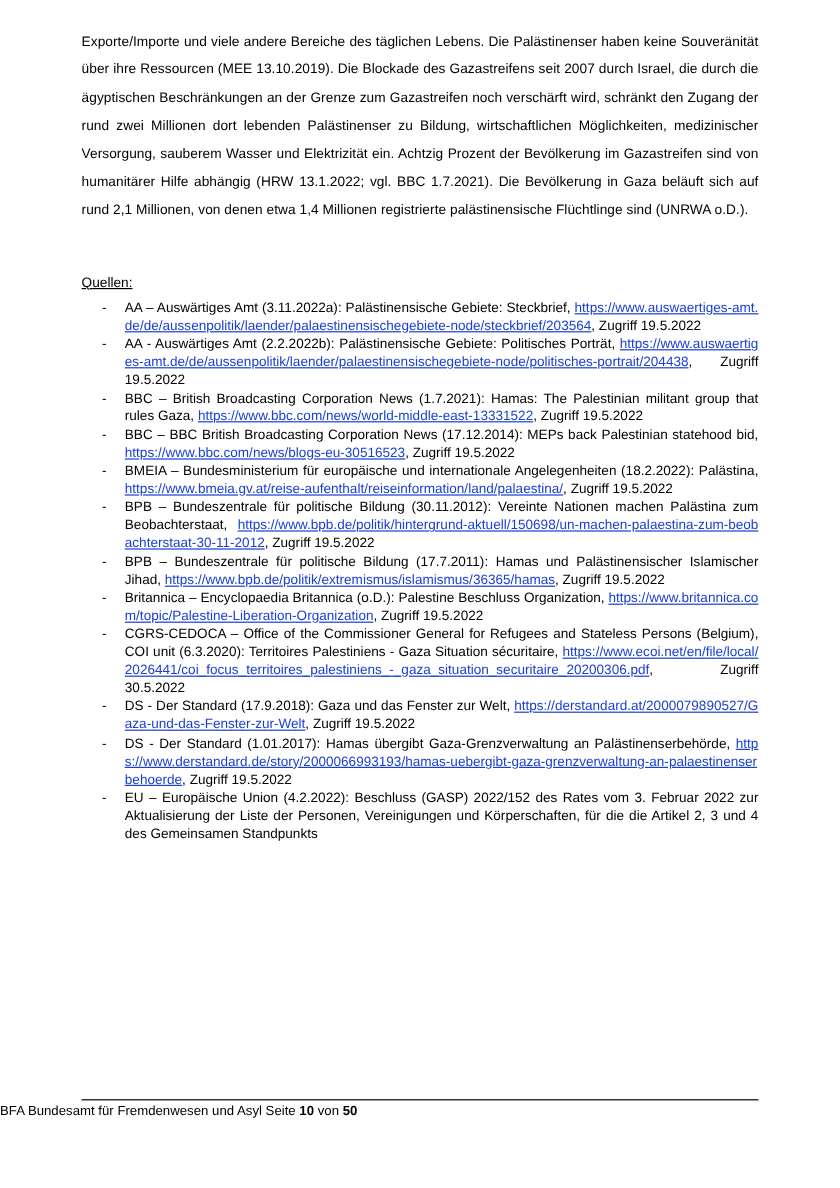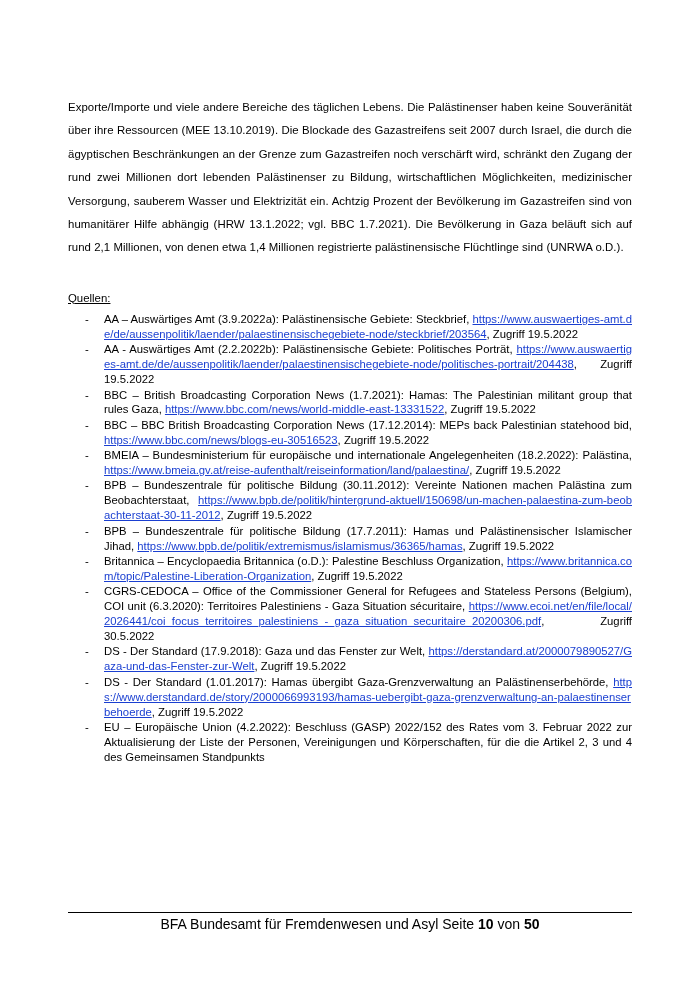--- a/index.html
+++ b/index.html
@@ -20,7 +20,7 @@
     width: 700px;
     height: 990px;
     box-sizing: border-box;
-    padding: 96px 68px 0 68px;
+    padding: 24px 68px 0 68px;
   }
   .body-par {
     font-size: 11.4px;

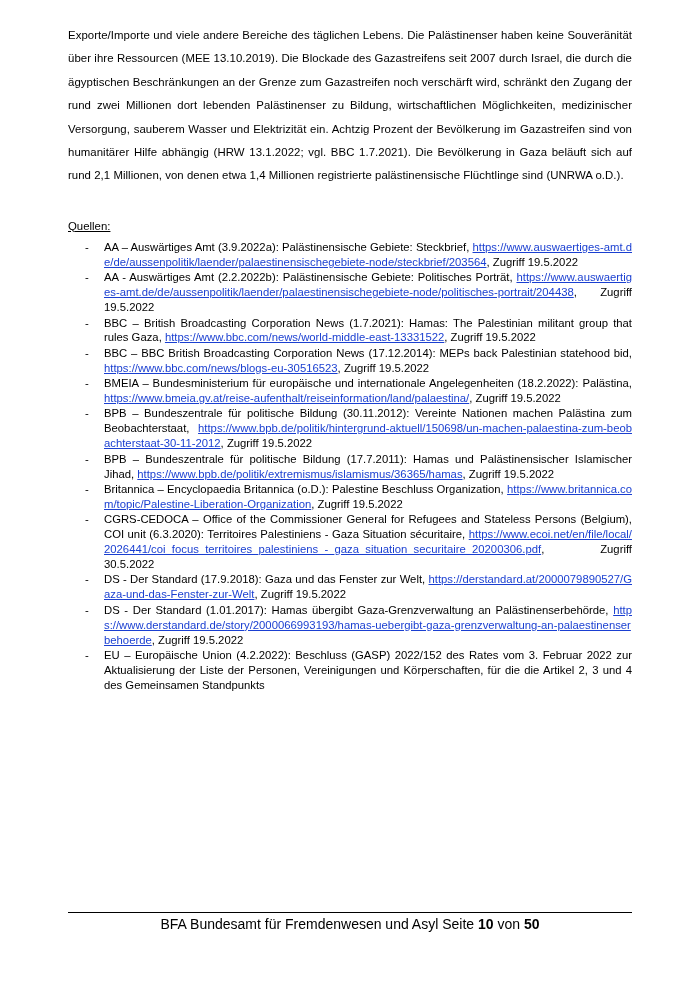--- a/index.html
+++ b/index.html
@@ -36,7 +36,7 @@
     font-size: 11.4px;
     line-height: 2.05;
     text-decoration: underline;
-    margin-top: 5px;
+    margin-top: 15px;
     margin-bottom: 2px;
   }
   ul.sources {

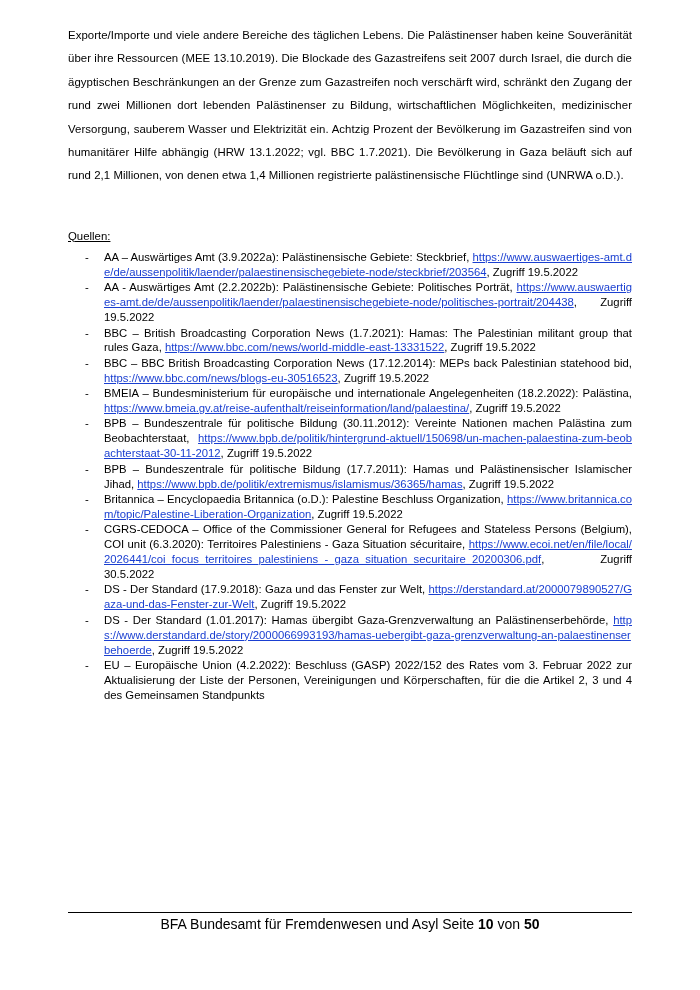--- a/index.html
+++ b/index.html
@@ -92,7 +92,7 @@
   <div class="quellen-head">Quellen:</div>
 
   <ul class="sources" id="sources-list">
-      <li><span class="dash">-</span><span>AA – Auswärtiges Amt (3.9.2022a): Palästinensische Gebiete: Steckbrief, </span><a class="lnk" href="#">https://www.auswaertiges-amt.de/de/aussenpolitik/laender/palaestinensischegebiete-node/steckbrief/203564</a><span>, Zugriff 19.5.2022</span></li>
+      <li><span class="dash">-</span><span>AA – Auswärtiges Amt (3.11.2022a): Palästinensische Gebiete: Steckbrief, </span><a class="lnk" href="#">https://www.auswaertiges-amt.de/de/aussenpolitik/laender/palaestinensischegebiete-node/steckbrief/203564</a><span>, Zugriff 19.5.2022</span></li>
       <li><span class="dash">-</span><span>AA - Auswärtiges Amt (2.2.2022b): Palästinensische Gebiete: Politisches Porträt, </span><a class="lnk" href="#">https://www.auswaertiges-amt.de/de/aussenpolitik/laender/palaestinensischegebiete-node/politisches-portrait/204438</a><span>, Zugriff 19.5.2022</span></li>
       <li><span class="dash">-</span><span>BBC – British Broadcasting Corporation News (1.7.2021): Hamas: The Palestinian militant group that rules Gaza, </span><a class="lnk" href="#">https://www.bbc.com/news/world-middle-east-13331522</a><span>, Zugriff 19.5.2022</span></li>
       <li><span class="dash">-</span><span>BBC – BBC British Broadcasting Corporation News (17.12.2014): MEPs back Palestinian statehood bid, </span><a class="lnk" href="#">https://www.bbc.com/news/blogs-eu-30516523</a><span>, Zugriff 19.5.2022</span></li>

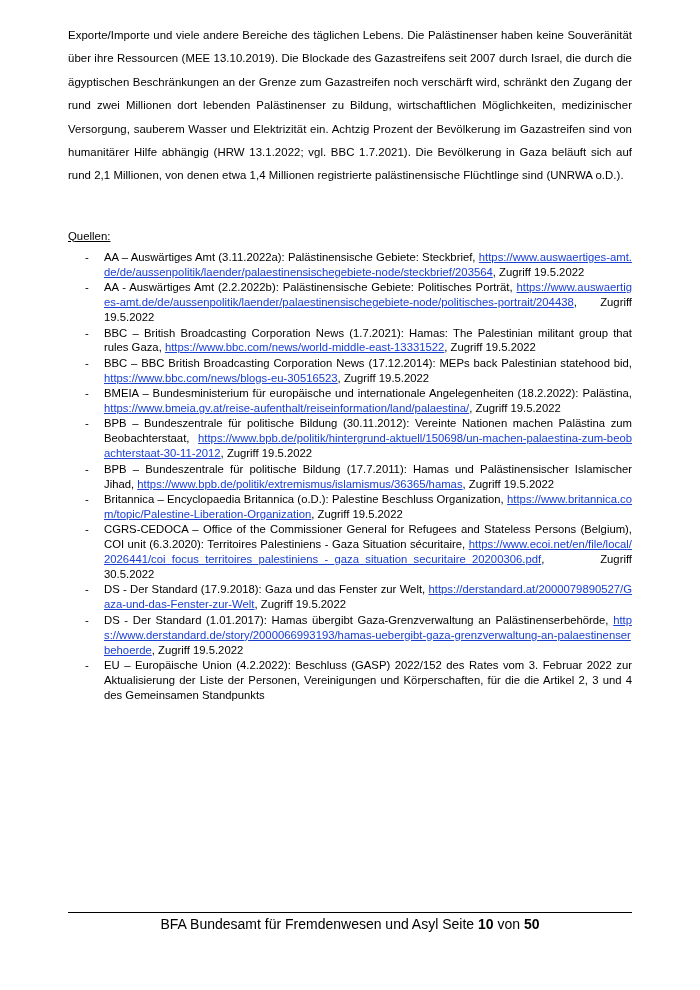--- a/index.html
+++ b/index.html
@@ -67,8 +67,8 @@
     left: 0;
     right: 0;
     bottom: 58px;
-    text-align: center;
-    font-size: 14px;
+    text-align: left;
+    font-size: 11px;
     color: #000;
   }
   .footer .rule {

